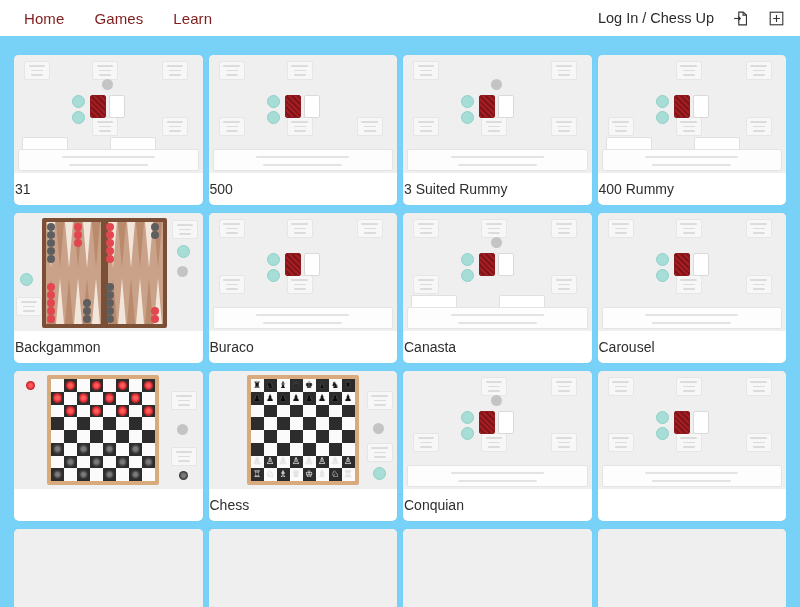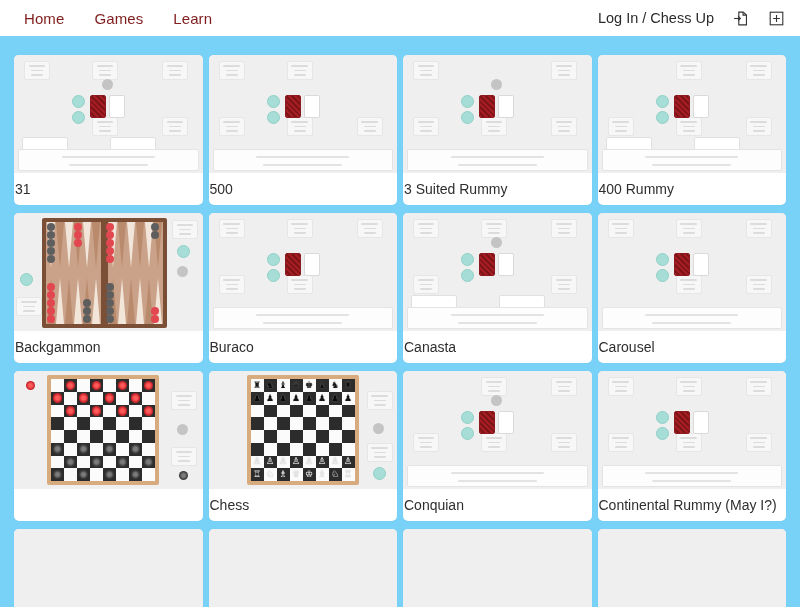--- a/index.html
+++ b/index.html
@@ -947,7 +947,6 @@
             <i></i>
           </div>
         </div>
-        <div class="card-label">Continental Rummy (May I?)</div>
       </div>
       <div class="game-card">
         <div class="card-thumb">

